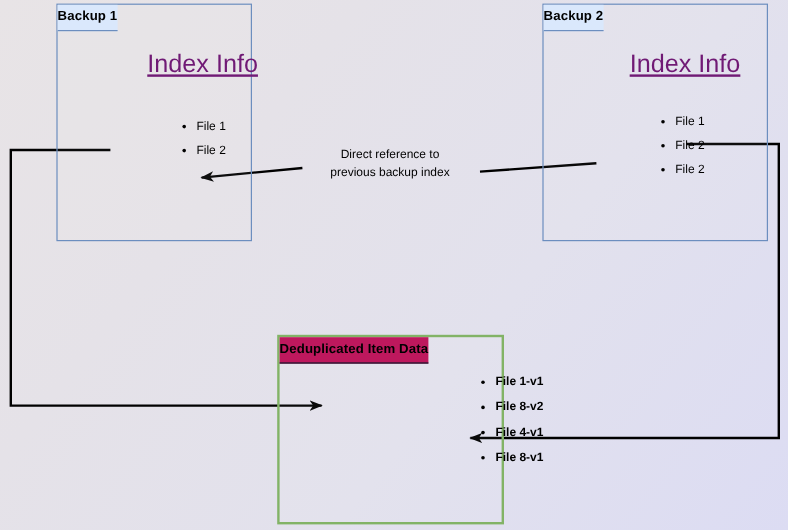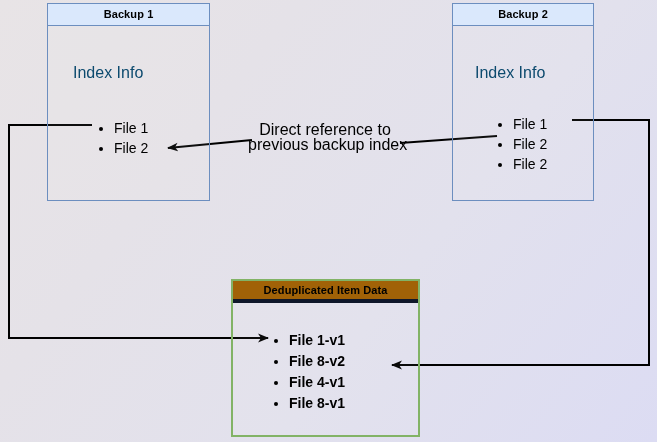--- a/index.html
+++ b/index.html
@@ -33,7 +33,6 @@
     position: absolute;
     box-sizing: border-box;
     display: flex;
-    flex-direction: column;
     justify-content: flex-end;
   }
   .node .nhead {

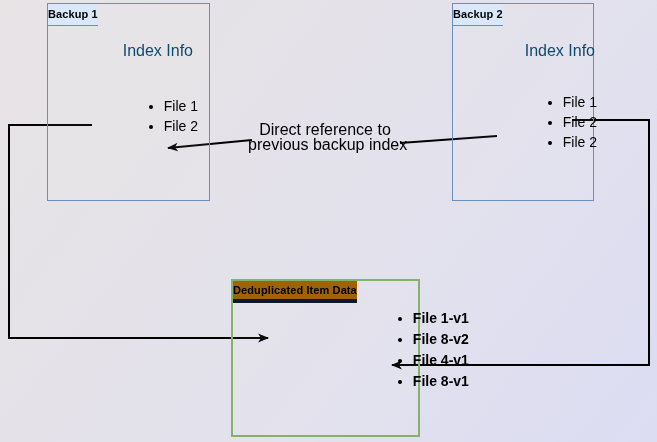--- a/index.html
+++ b/index.html
@@ -145,7 +145,7 @@
     </div>
   </div>
 
-  <div class="node blue" style="left:452px; top:3px; width:142px; height:198px;">
+  <div class="node blue" style="left:452px; top:3px; width:188px; height:198px;">
     <div class="nhead">Backup 2</div>
     <div class="nbody">
       <div class="index-info" style="left:22px; top:38px;">Index Info</div>

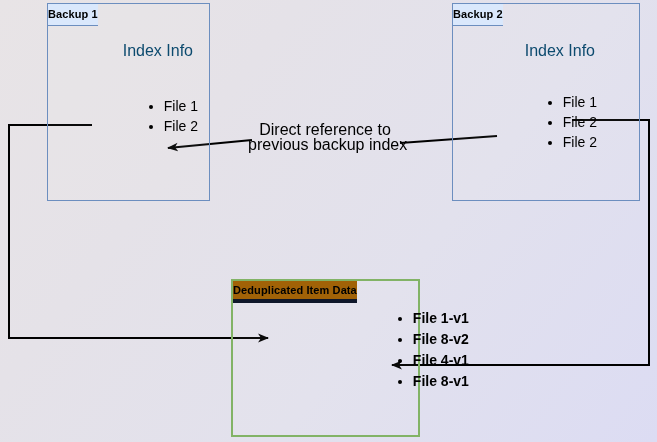--- a/index.html
+++ b/index.html
@@ -81,9 +81,10 @@
   
   .index-info {
     position: absolute;
-    font-size: 16px;
-    color: #0c4a6e;
+    font-size: 21px;
+    color: #701a75;
     white-space: nowrap;
+    text-decoration: underline;
   }
   .bullets {
     position: absolute;

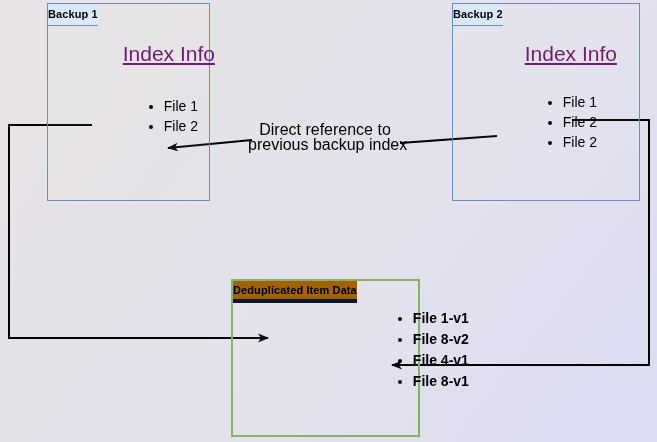--- a/index.html
+++ b/index.html
@@ -91,7 +91,7 @@
     margin: 0;
     padding: 0 0 0 18px;
     list-style: disc;
-    font-size: 14px;
+    font-size: 10px;
     color: #000;
   }
   .bullets li {

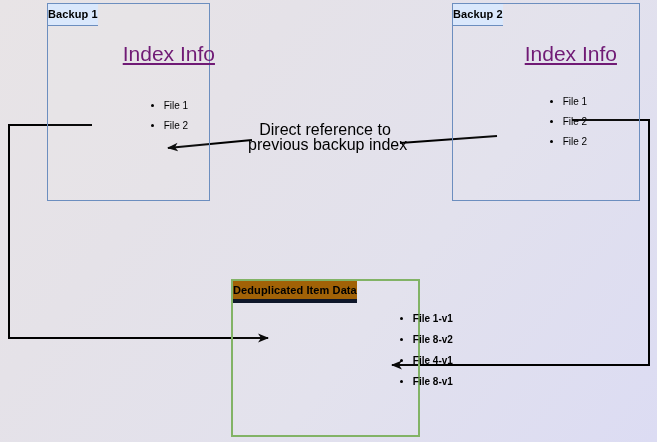--- a/index.html
+++ b/index.html
@@ -102,7 +102,7 @@
 
   .edge-label {
     position: absolute;
-    font-size: 16px;
+    font-size: 10px;
     color: #000;
     text-align: center;
     line-height: 15px;

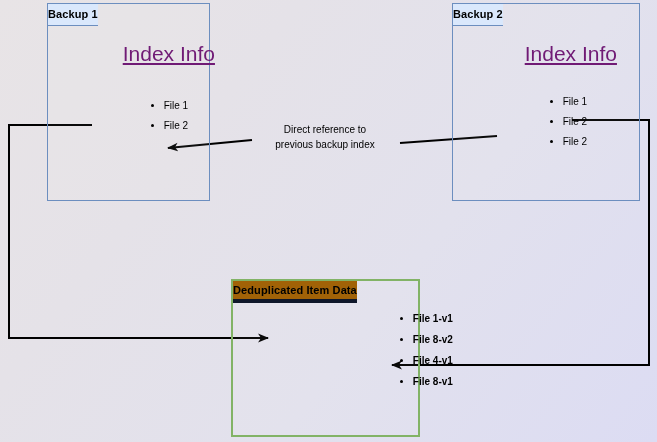--- a/index.html
+++ b/index.html
@@ -74,8 +74,8 @@
   }
   .node.green .nhead {
     height: 22px;
-    background: #a16207;
-    border-bottom: 4px solid #0f172a;
+    background: #be185d;
+    border-bottom: 1px solid #0f172a;
   }
 
   

